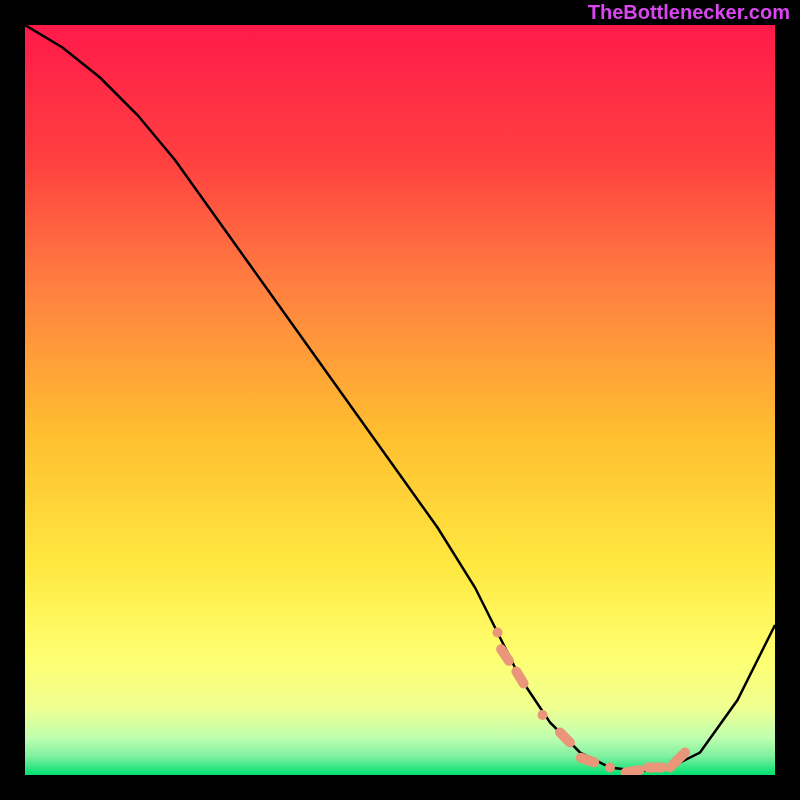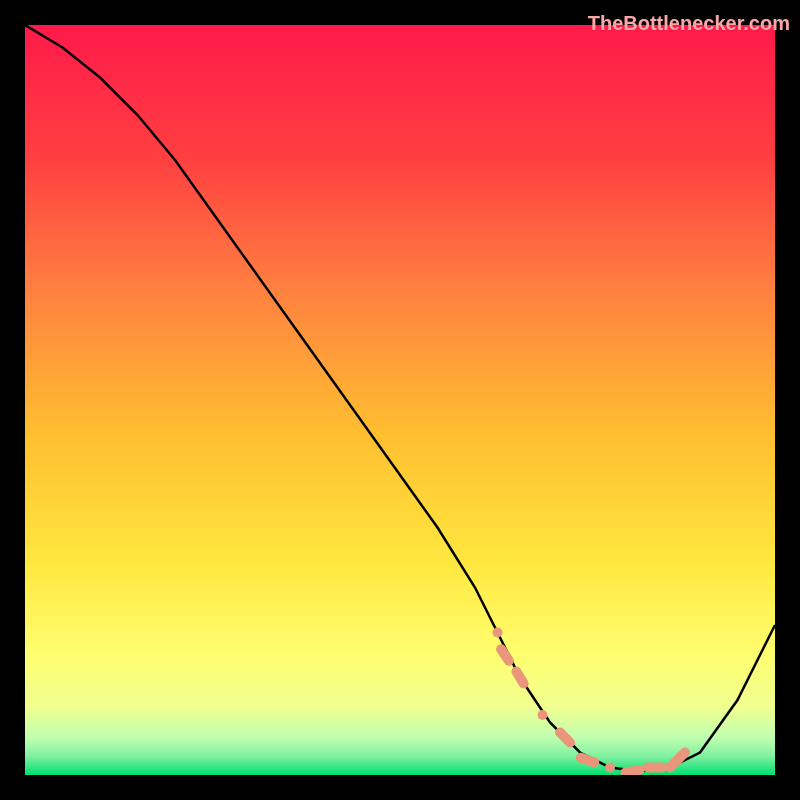--- a/index.html
+++ b/index.html
@@ -13,9 +13,9 @@
   }
   .watermark {
     position: absolute;
-    top: 12px;
+    top: 1px;
     right: 10px;
-    color: #fca5a5;
+    color: #d946ef;
     font-size: 20px;
     font-weight: bold;
     z-index: 10;

